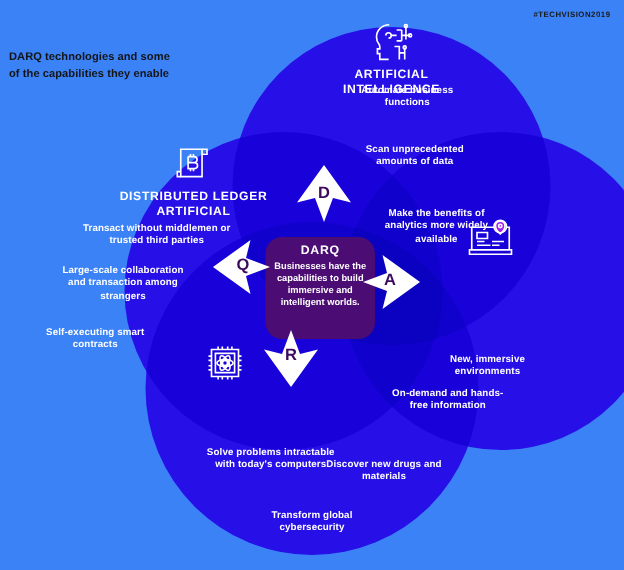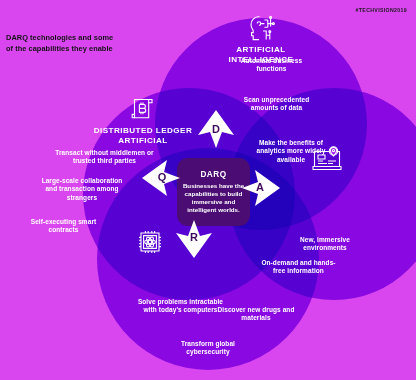--- a/index.html
+++ b/index.html
@@ -6,7 +6,7 @@
   body{width:416px;height:380px;overflow:hidden;position:relative;
        font-family:"Liberation Sans",sans-serif;-webkit-font-smoothing:antialiased;}
 
-  #stage{position:absolute;inset:0;width:416px;height:380px;background:#d946ef;}
+  #stage{position:absolute;inset:0;width:416px;height:380px;background:#3b82f6;}
 
   .hashtag{position:absolute;right:9px;top:7px;font-size:5.2px;font-weight:bold;
     letter-spacing:.35px;color:#1a1a1a;}

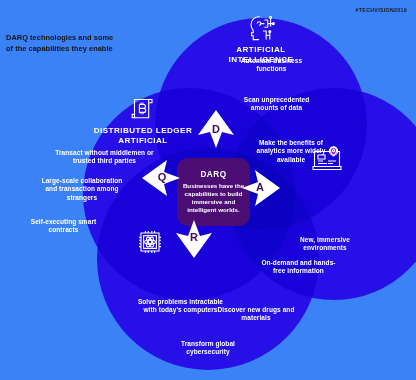--- a/index.html
+++ b/index.html
@@ -82,7 +82,7 @@
   <div class="cap" style="left:234px;top:96px;width:85px;">Scan unprecedented amounts of data</div>
   <div class="cap" style="left:253px;top:139px;width:76px;">Make the benefits of analytics more widely available</div>
 
-  <div class="lbl" style="left:79px;top:95px;width:128px;">
+  <div class="lbl" style="left:65px;top:95px;width:128px;">
     <svg class="ic" width="26" height="28" viewBox="0 0 26 28" fill="none" stroke="#ffffff" stroke-width="1.1">
       <path d="M4.5 4.5h14.2v18.2H4.5z"></path>
       <path d="M18.7 4.5h3.3v3.3h-3.3M4.5 22.7H2.2v-3.3h2.3"></path>

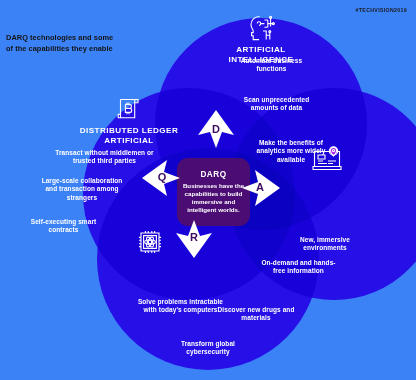--- a/index.html
+++ b/index.html
@@ -33,8 +33,8 @@
   
   #core{position:absolute;left:177px;top:158px;width:73px;height:68px;
     background:#4b0d73;border-radius:11px;z-index:8;
-    display:flex;flex-direction:column;align-items:center;justify-content:center;
-    box-sizing:border-box;padding:20px 5px;}
+    display:flex;flex-direction:column;align-items:center;
+    box-sizing:border-box;padding:4px 5px;}
   #core .h{color:#fff;font-size:8.2px;font-weight:bold;letter-spacing:.5px;margin-bottom:3px;}
   #core .b{color:#fff;font-size:6.2px;font-weight:bold;line-height:1.3;text-align:center;}
 

